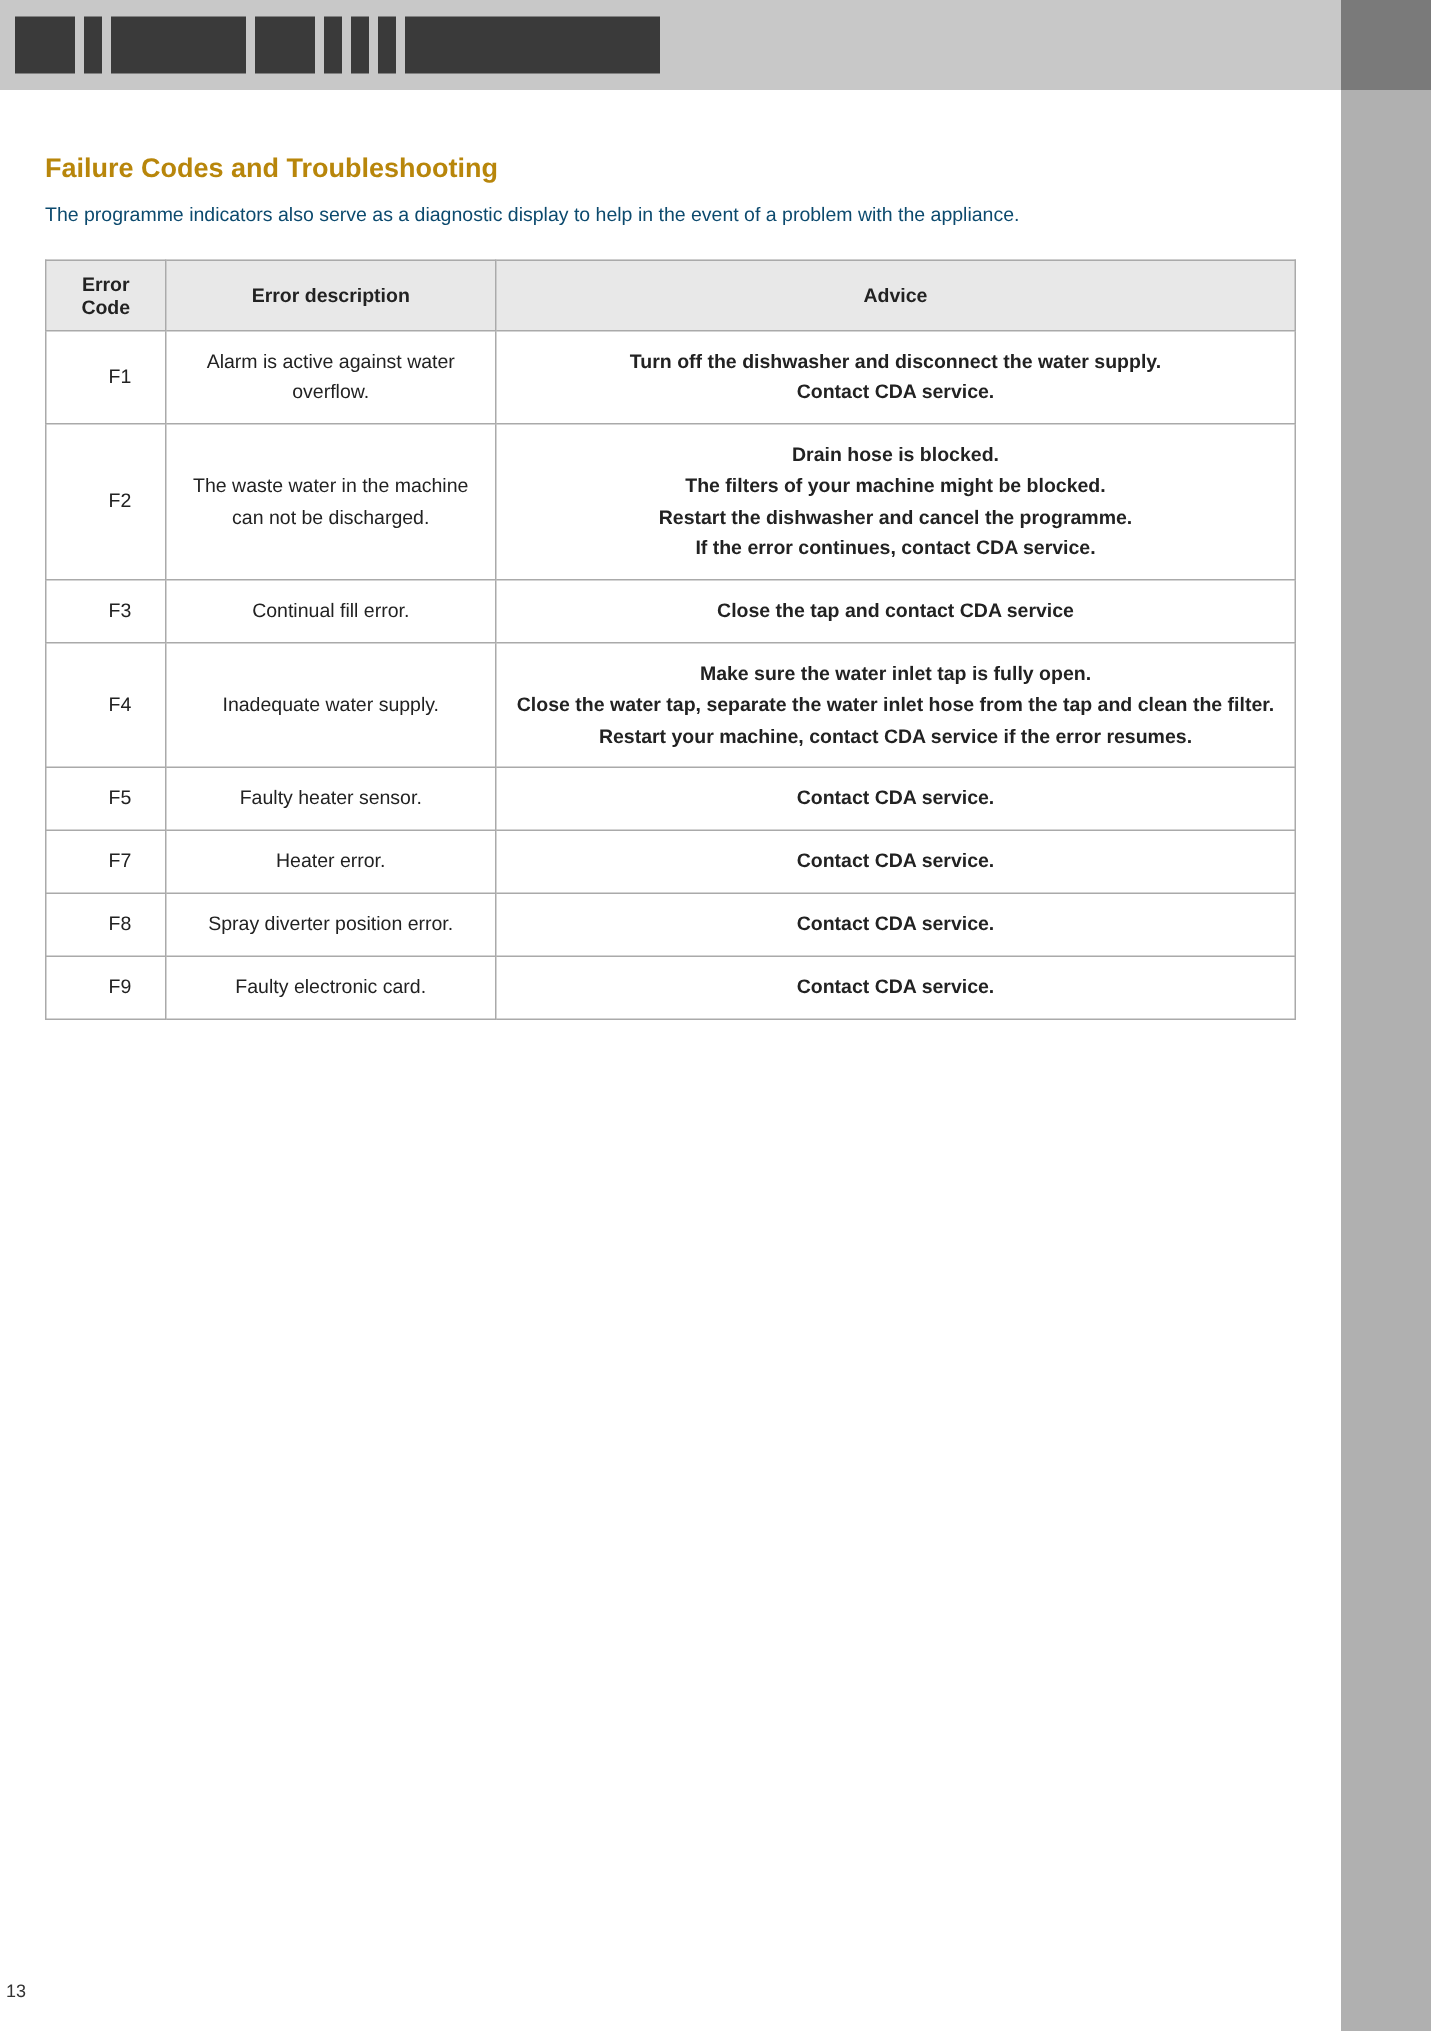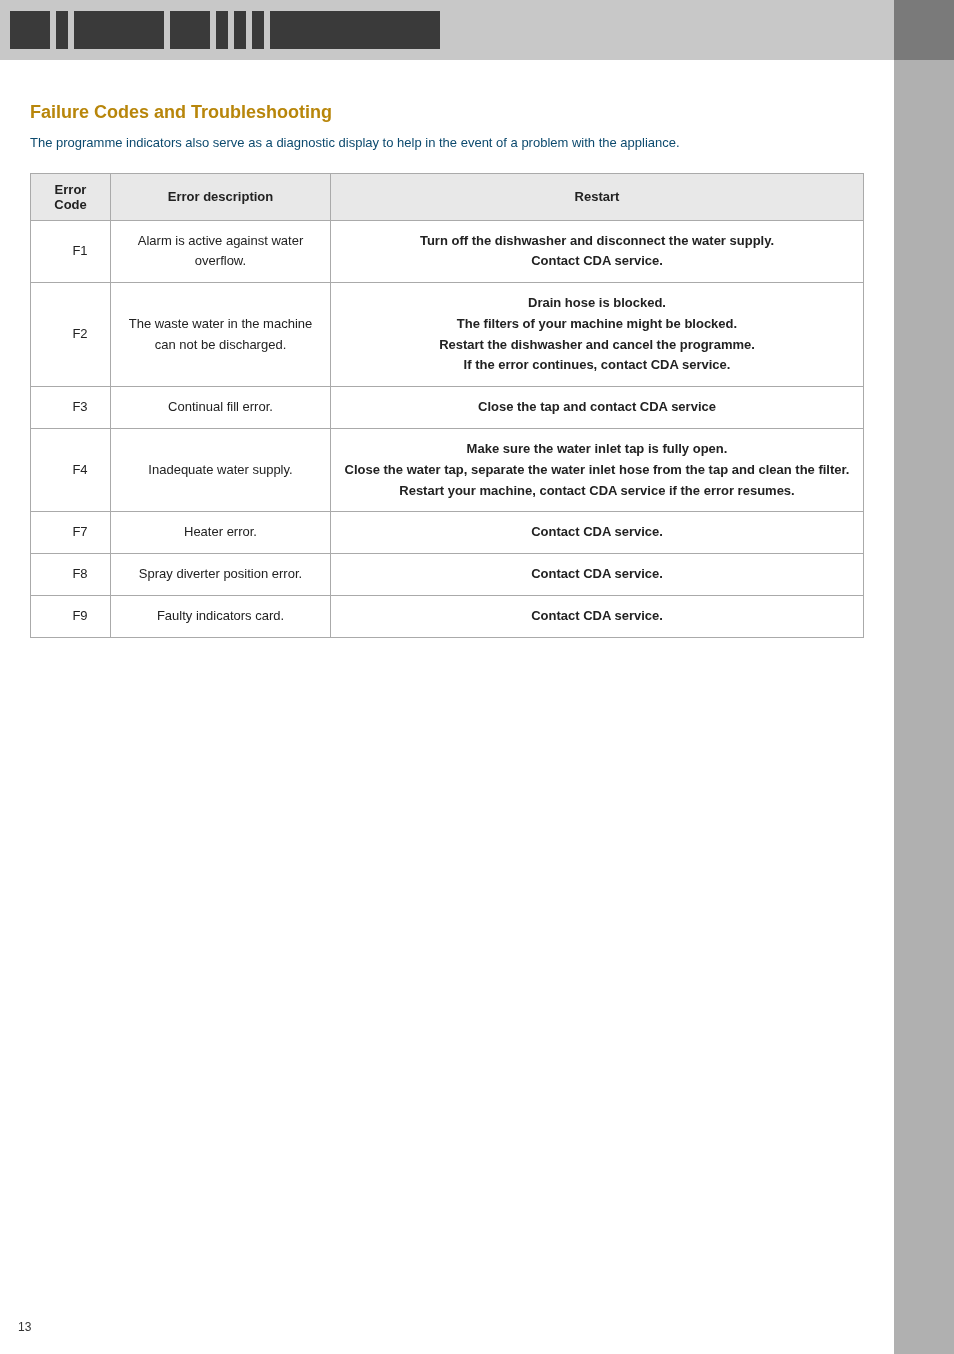--- a/index.html
+++ b/index.html
@@ -158,7 +158,7 @@
         <tr>
           <th>Error Code</th>
           <th>Error description</th>
-          <th>Restart</th>
+          <th>Advice</th>
         </tr>
       </thead>
       <tbody id="table-body">

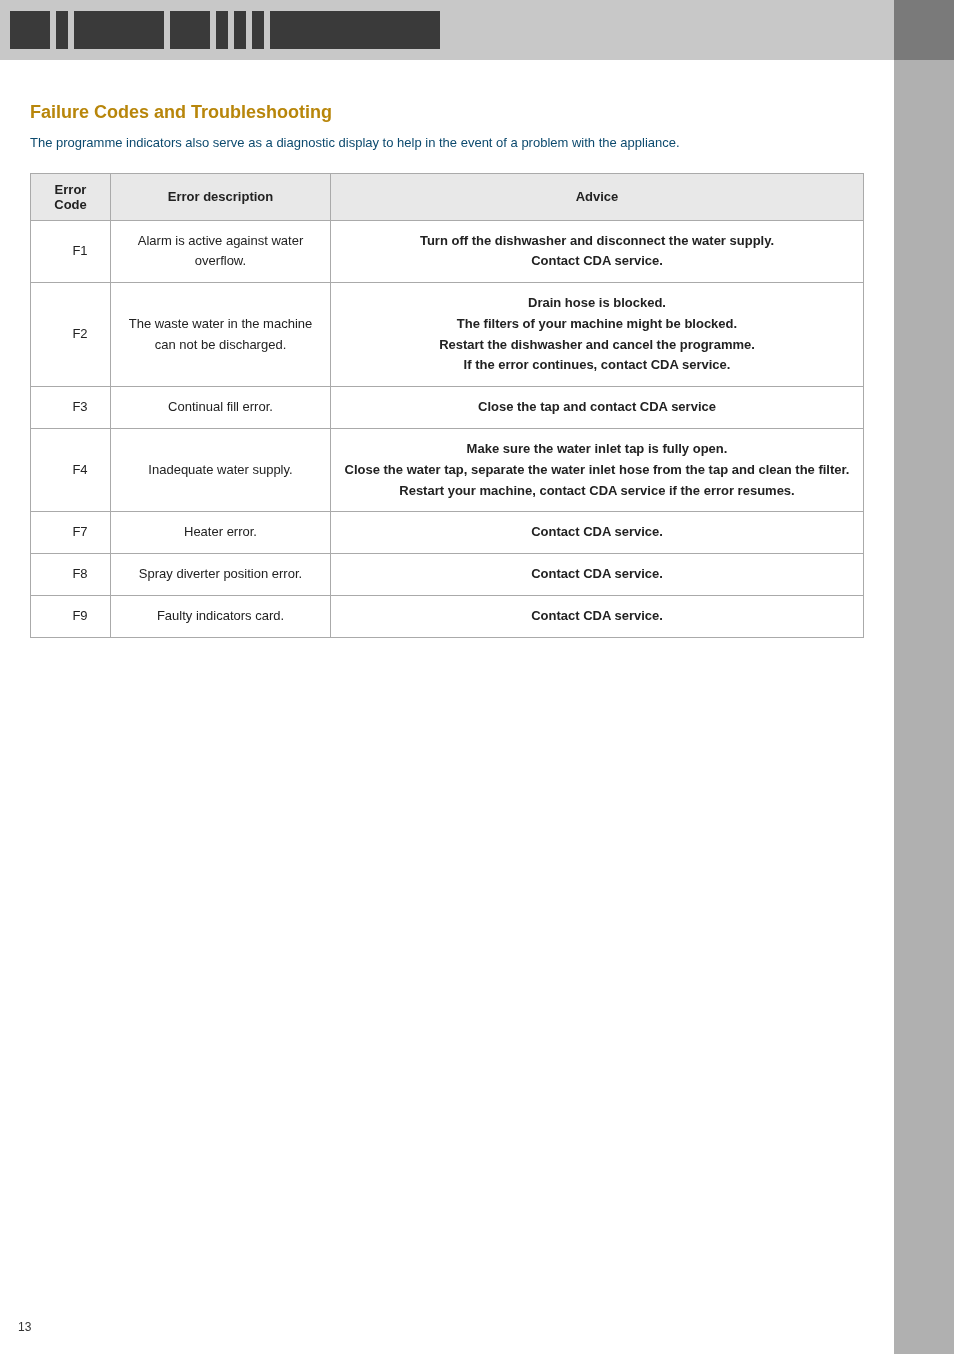--- a/index.html
+++ b/index.html
@@ -184,6 +184,11 @@
             <td class="advice">Make sure the water inlet tap is fully open.<br>Close the water tap, separate the water inlet hose from the tap and clean the filter.<br>Restart your machine, contact CDA service if the error resumes.</td>
           </tr>
           <tr>
+            <td class="error-code">F5</td>
+            <td class="error-desc">Faulty heater sensor.</td>
+            <td class="advice">Contact CDA service.</td>
+          </tr>
+          <tr>
             <td class="error-code">F7</td>
             <td class="error-desc">Heater error.</td>
             <td class="advice">Contact CDA service.</td>

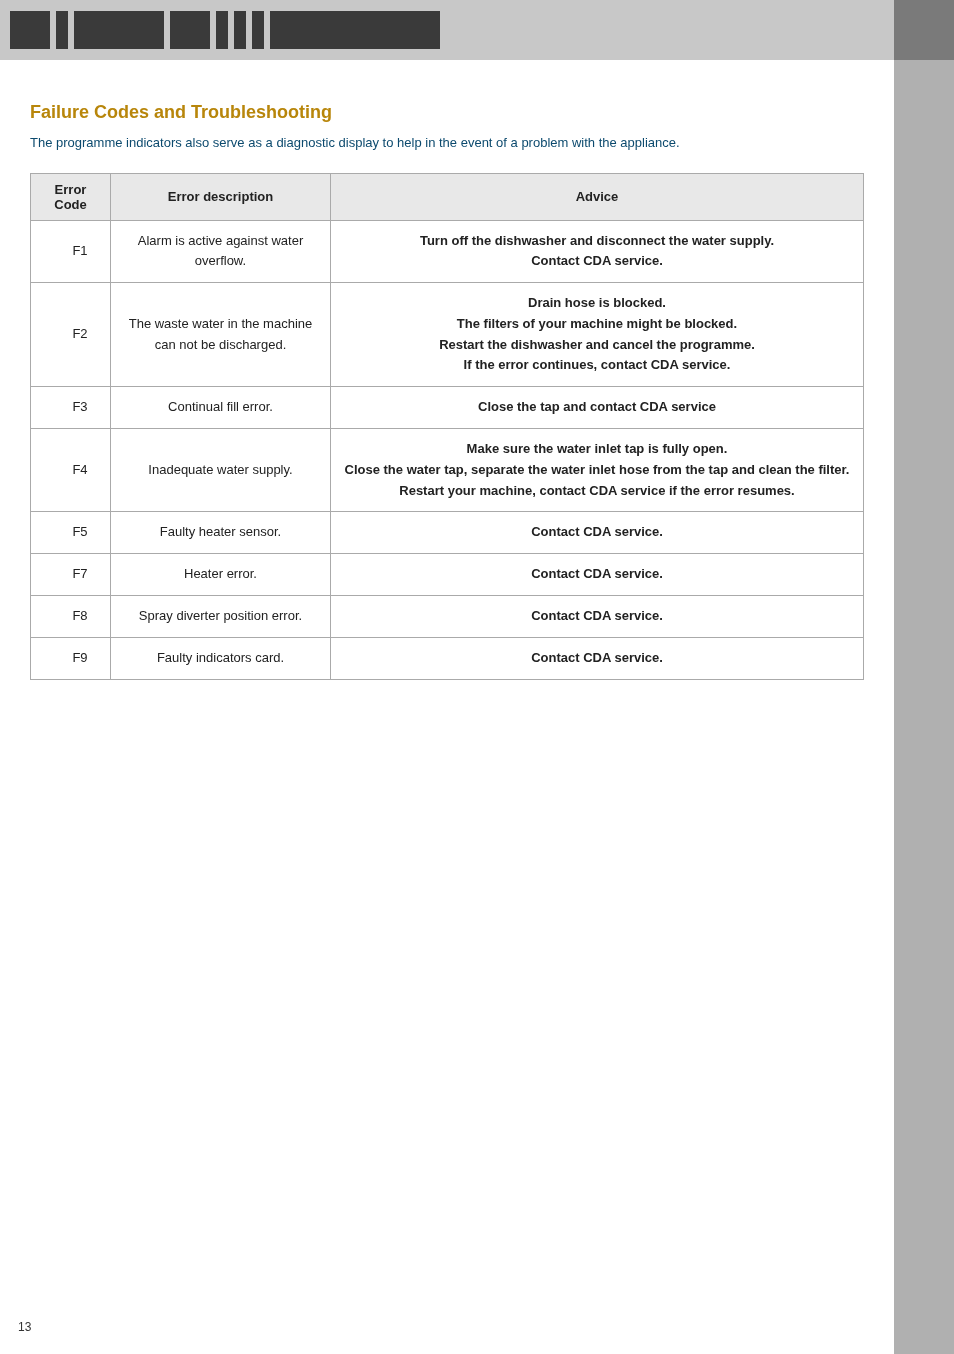--- a/index.html
+++ b/index.html
@@ -200,7 +200,7 @@
           </tr>
           <tr>
             <td class="error-code">F9</td>
-            <td class="error-desc">Faulty indicators card.</td>
+            <td class="error-desc">Faulty electronic card.</td>
             <td class="advice">Contact CDA service.</td>
           </tr>
         </tbody>

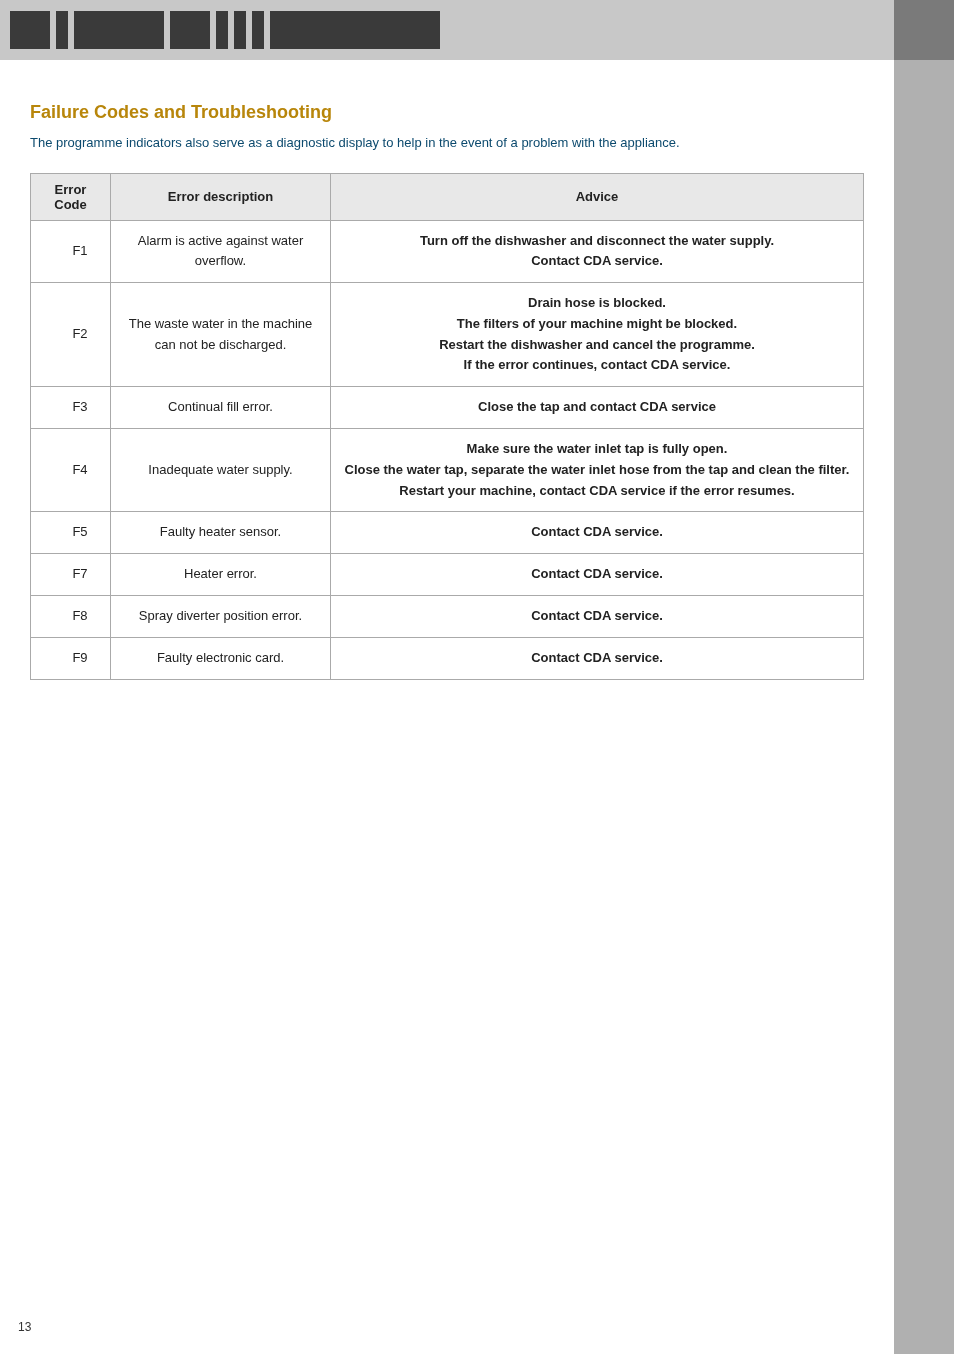--- a/index.html
+++ b/index.html
@@ -126,7 +126,7 @@
     .page-number {
       position: absolute;
       bottom: 20px;
-      left: 18px;
+      left: 4px;
       font-size: 12px;
       color: #333;
     }

